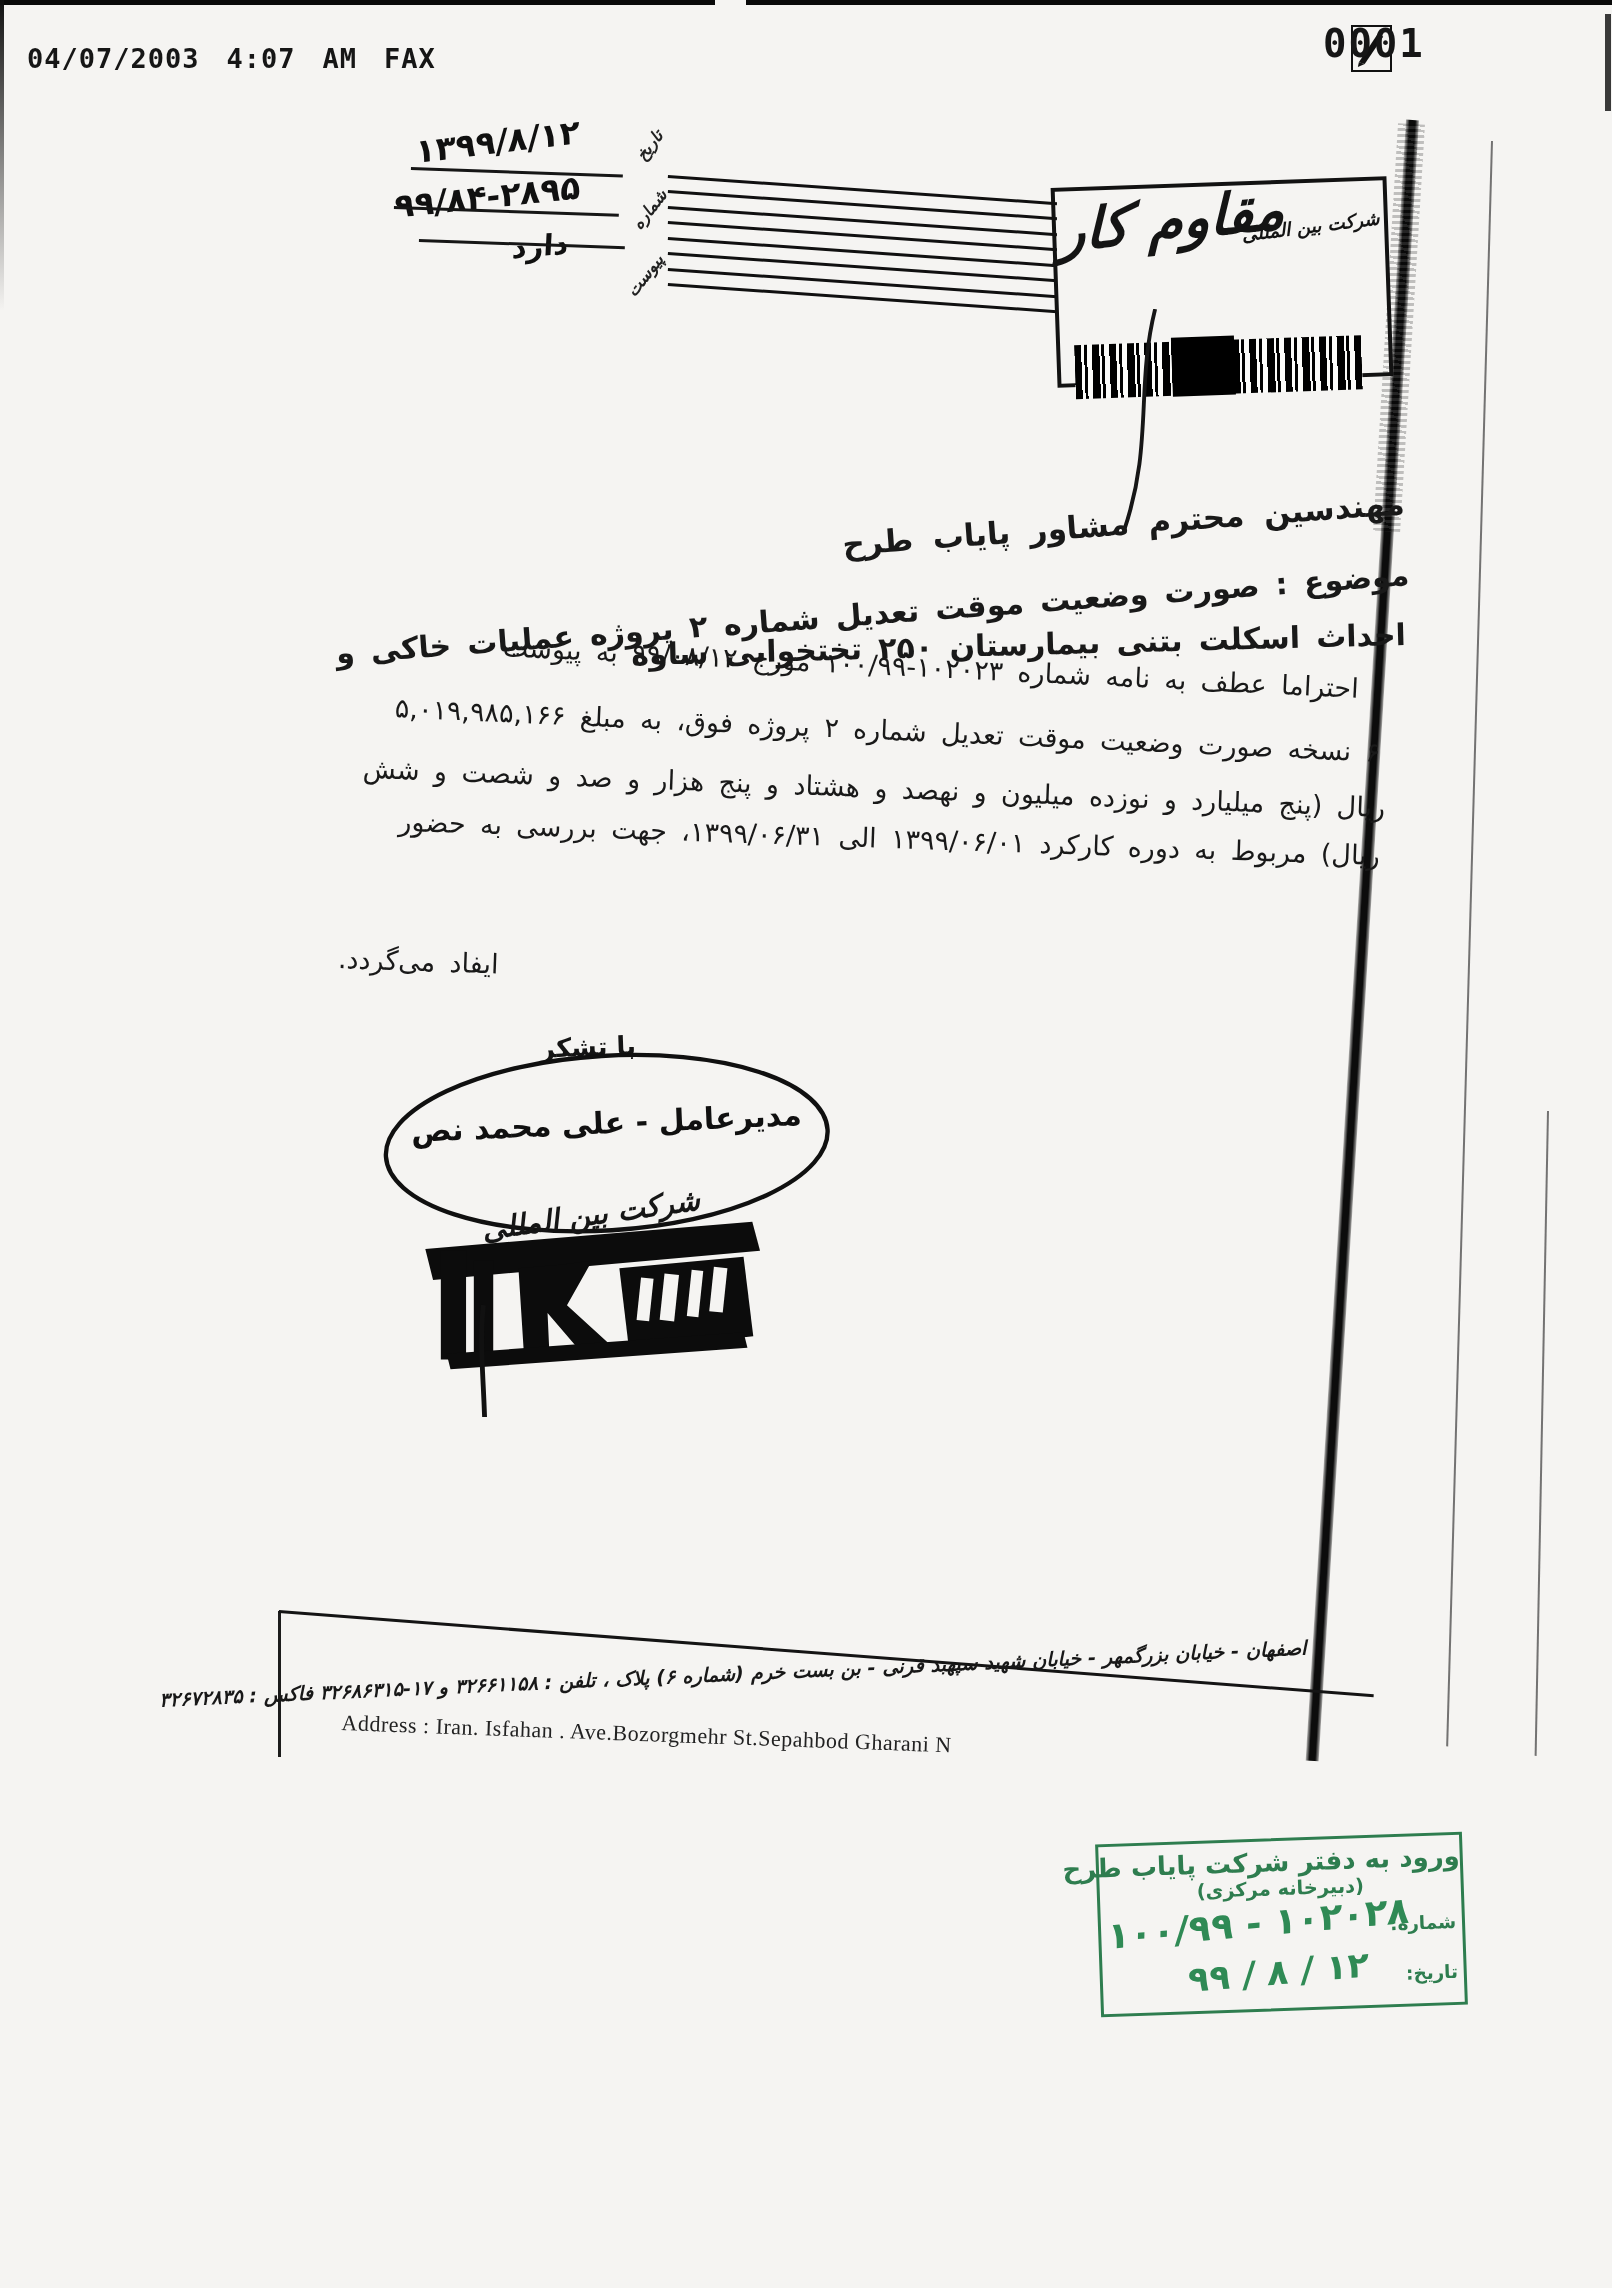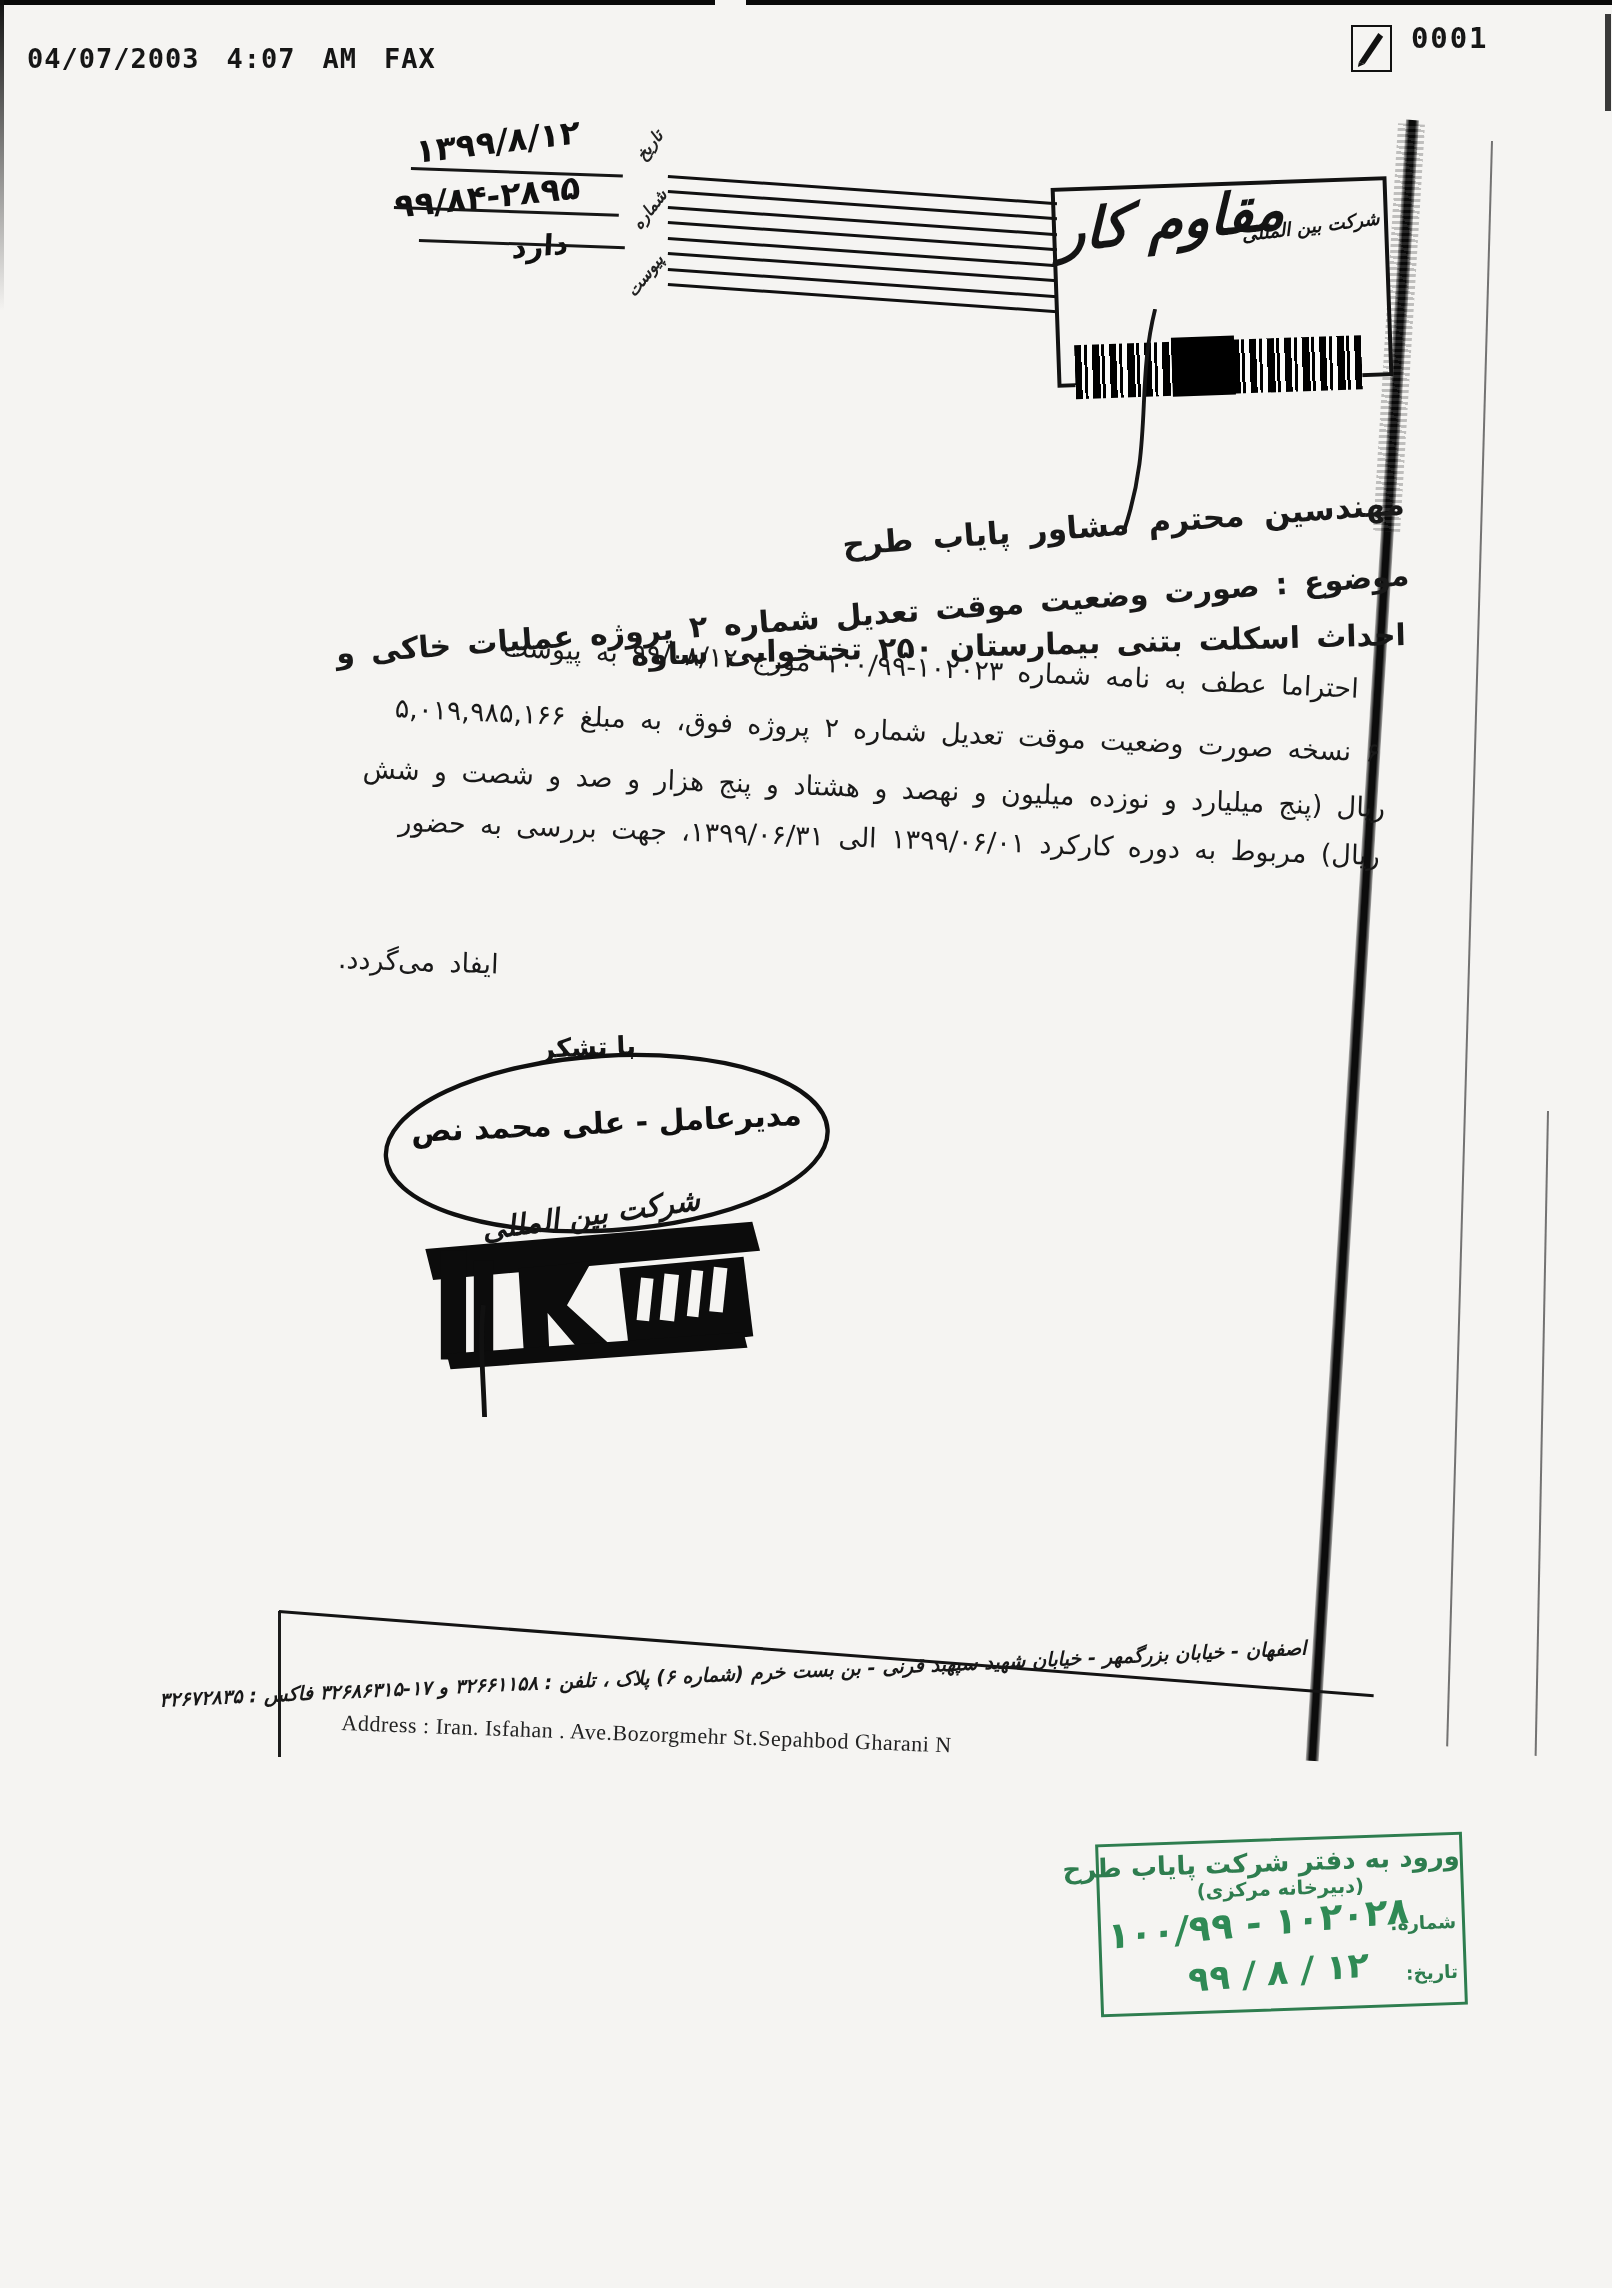--- a/index.html
+++ b/index.html
@@ -10,7 +10,7 @@
   
   .fax-meta{font-family:"DejaVu Sans Mono","Liberation Mono",monospace;font-weight:bold;color:#161616;}
   #fax-datetime{left:27px;top:43px;font-size:27px;letter-spacing:1px;word-spacing:9.7px;}
-  #page-num{left:1411px;top:21.3px;font-size:29px;letter-spacing:1.9px;}
+  #page-num{left:1323px;top:21.3px;font-size:39px;letter-spacing:1.9px;}
   #page-icon{left:1351px;top:25px;width:37px;height:43px;border:2.9px solid #111;}
   
   .edge{background:#0a0a0a;}

